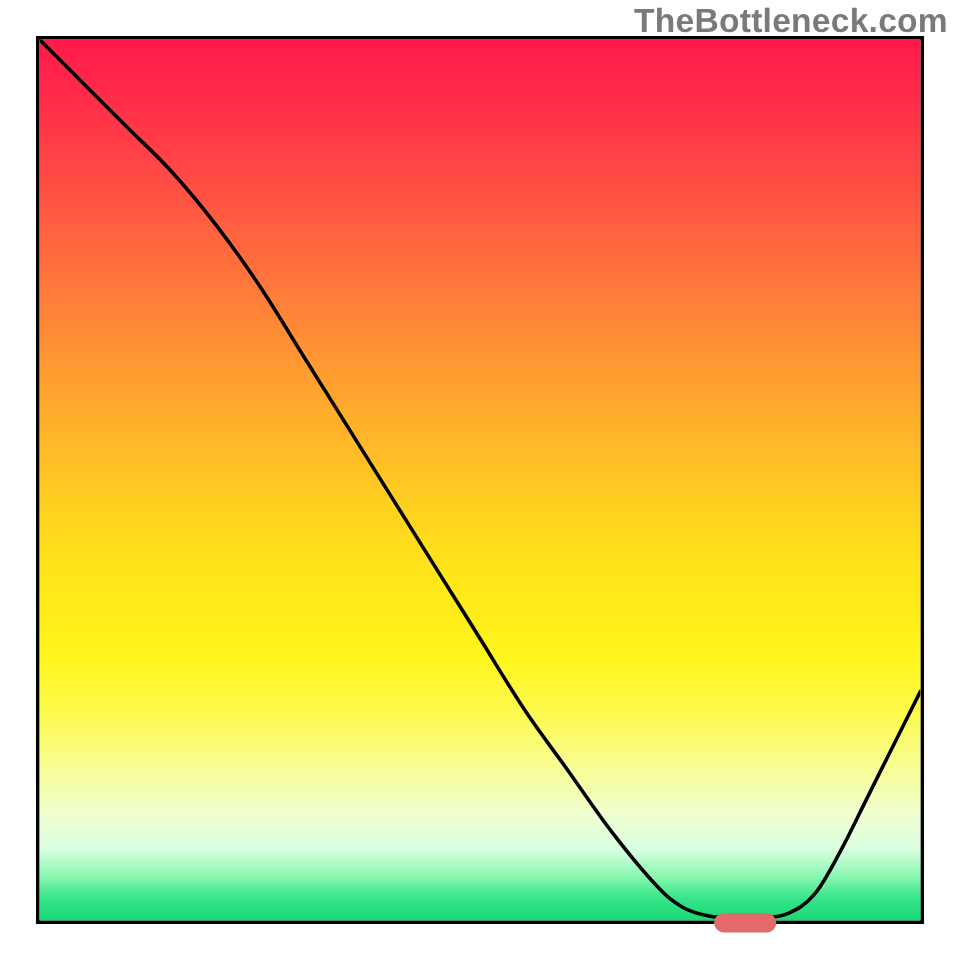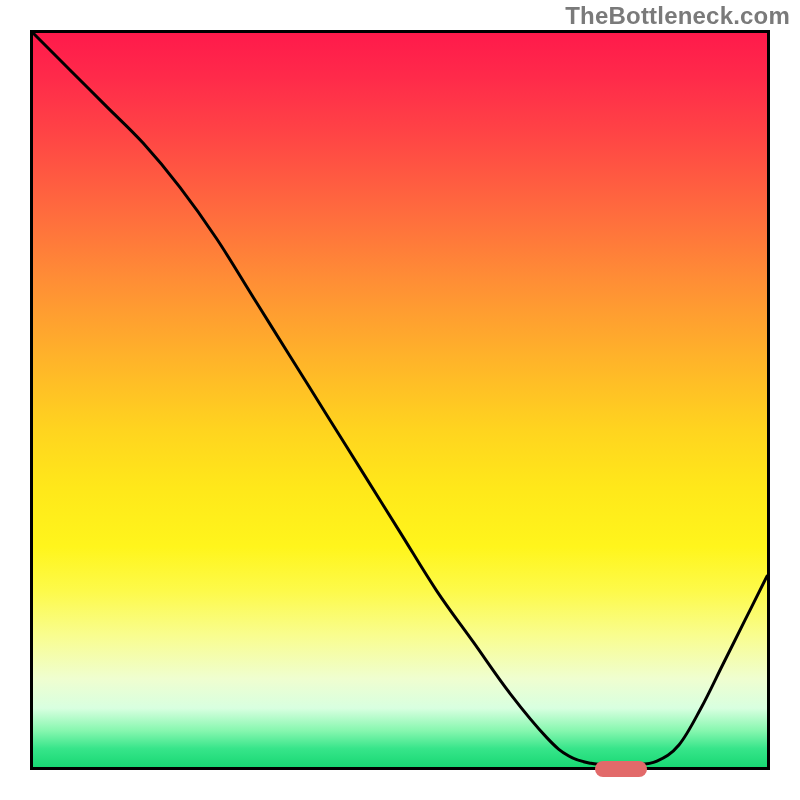--- a/index.html
+++ b/index.html
@@ -10,7 +10,7 @@
     top: 2px;
     right: 10px;
     font-family: Arial, Helvetica, sans-serif;
-    font-size: 24px;
+    font-size: 28px;
     font-weight: bold;
     color: #7a7a7a;
     letter-spacing: 0.2px;

